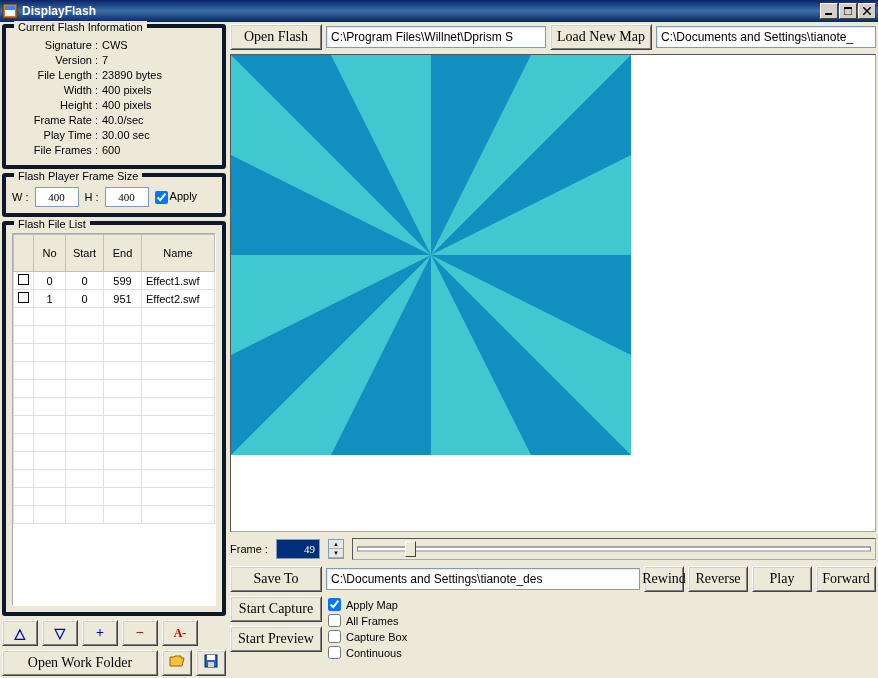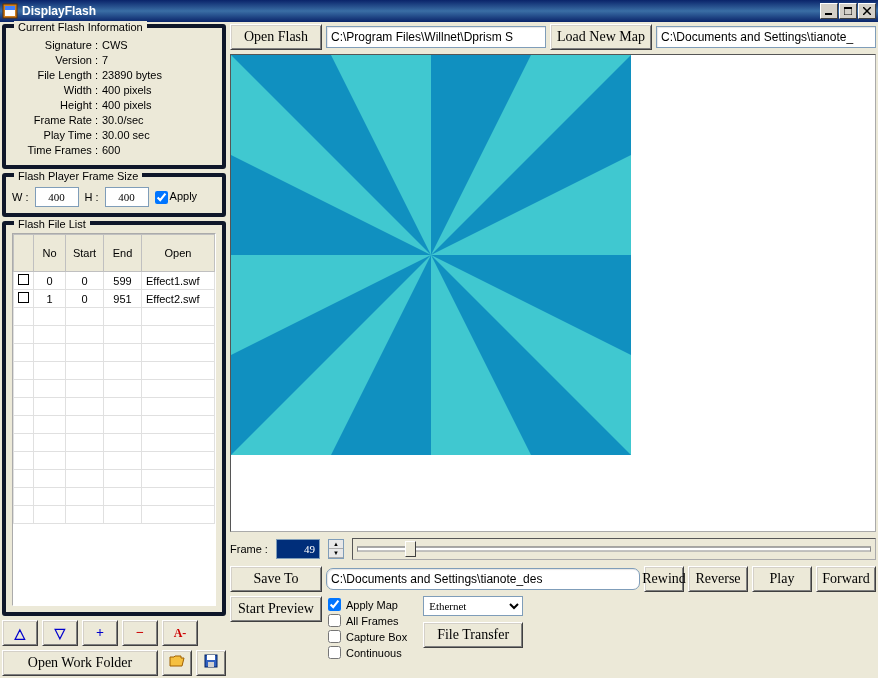--- a/index.html
+++ b/index.html
@@ -126,7 +126,7 @@
         </div>
       <div class="info-row">
           <span class="info-label">Frame Rate :</span>
-          <span class="info-val">30.0/sec</span>
+          <span class="info-val">40.0/sec</span>
         </div>
       <div class="info-row">
           <span class="info-label">Play Time :</span>

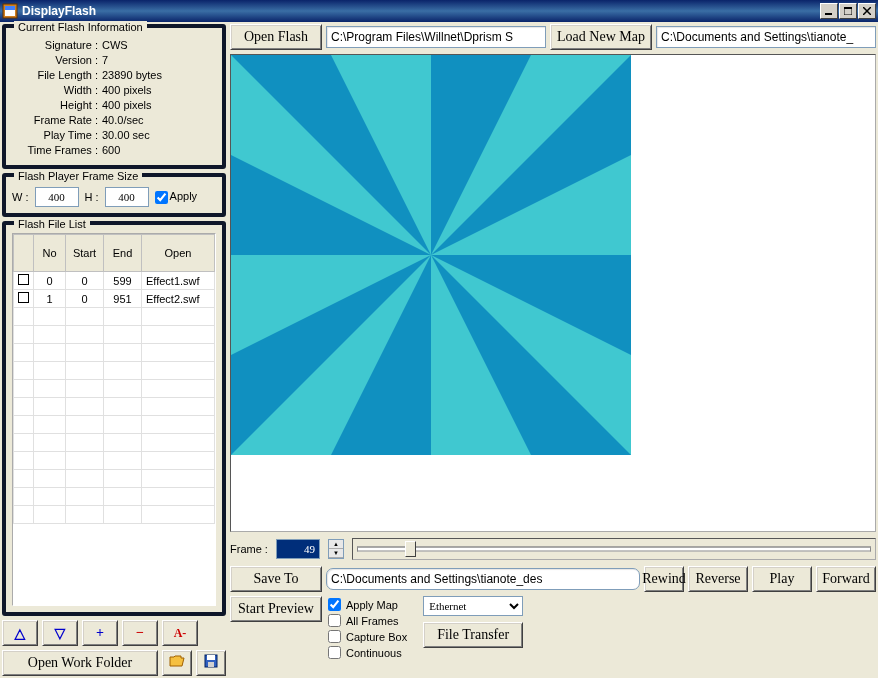--- a/index.html
+++ b/index.html
@@ -133,7 +133,7 @@
           <span class="info-val">30.00 sec</span>
         </div>
       <div class="info-row">
-          <span class="info-label">Time Frames :</span>
+          <span class="info-label">File Frames :</span>
           <span class="info-val">600</span>
         </div>
     </div>

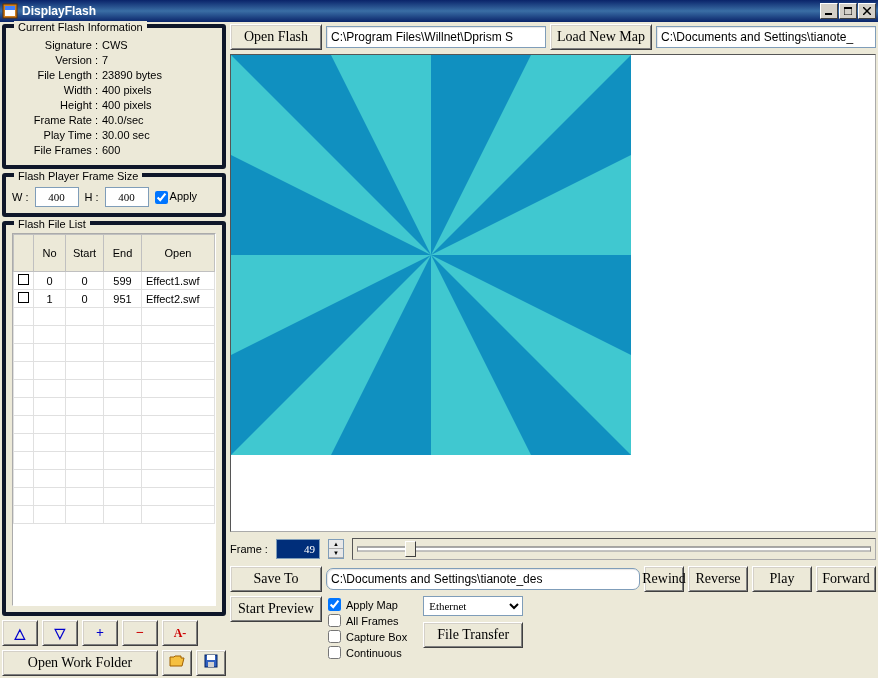--- a/index.html
+++ b/index.html
@@ -159,7 +159,7 @@
             <th style="width:32px;">No</th>
             <th style="width:38px;">Start</th>
             <th style="width:38px;">End</th>
-            <th>Open</th>
+            <th>Name</th>
           </tr>
             </thead>
           <tbody id="filelist-body">

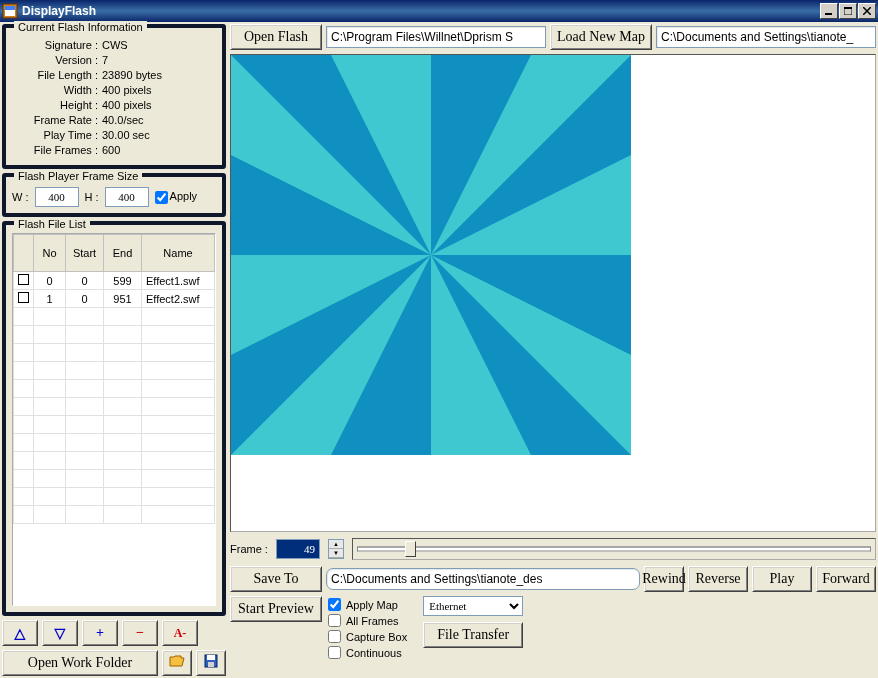--- a/index.html
+++ b/index.html
@@ -331,7 +331,7 @@
 
     <div class="toprow">
       <div class="btn" style="width:92px;">Save To</div>
-      <div class="pathbox" style="flex:1;border-radius:7px;">C:\Documents and Settings\tianote_des</div>
+      <div class="pathbox" style="flex:1;">C:\Documents and Settings\tianote_des</div>
       <div class="btn" style="width:40px;">Rewind</div>
       <div class="btn" style="width:60px;">Reverse</div>
       <div class="btn" style="width:60px;">Play</div>

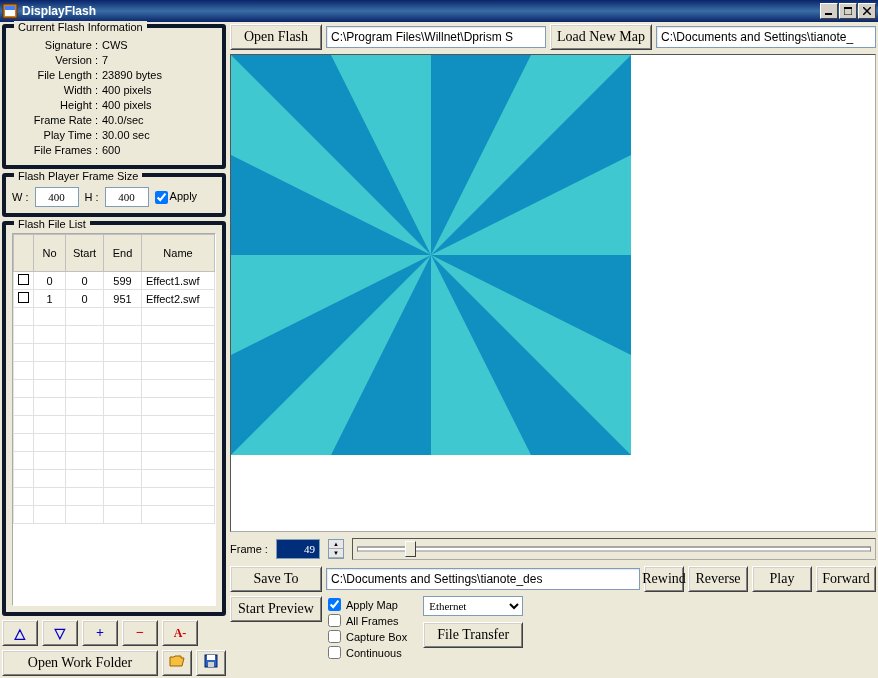--- a/index.html
+++ b/index.html
@@ -340,6 +340,7 @@
 
     <div class="bottom-controls">
       <div class="bc-left">
+        <div class="btn">Start Capture</div>
         <div class="btn">Start Preview</div>
       </div>
       <div class="bc-mid">

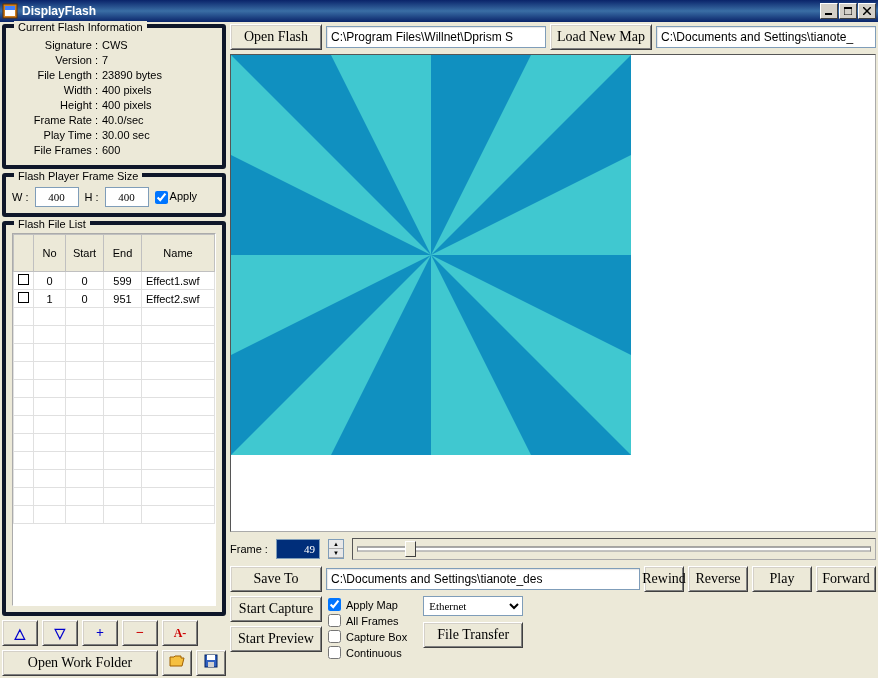--- a/index.html
+++ b/index.html
@@ -361,10 +361,6 @@
             <span>Continuous</span>
           </label>
       </div>
-      <div class="bc-right">
-        <select class="inp" style="width:100px;"><option>Ethernet</option></select>
-        <div class="btn" style="width:100px;">File Transfer</div>
-      </div>
     </div>
 
   </div>

